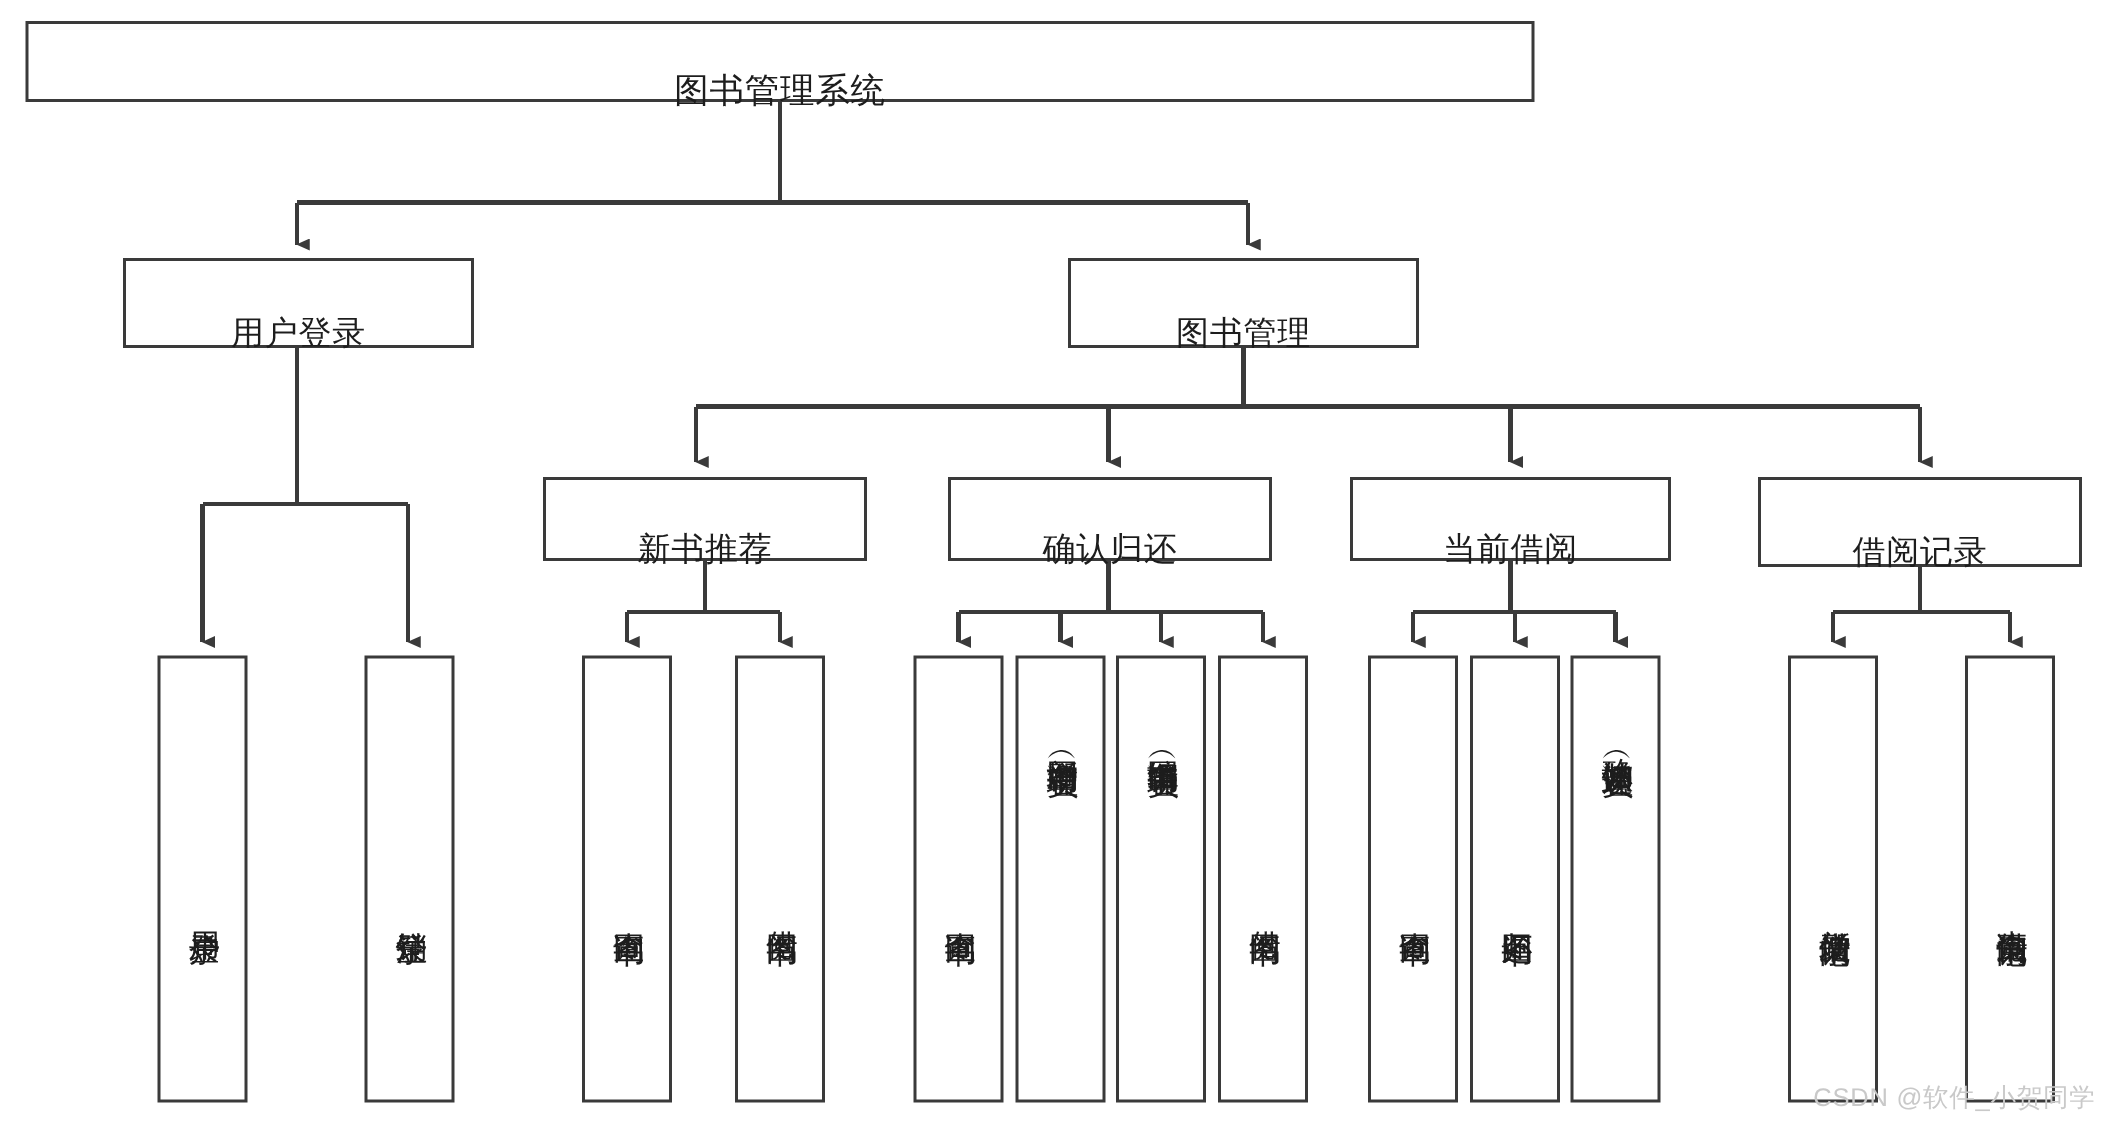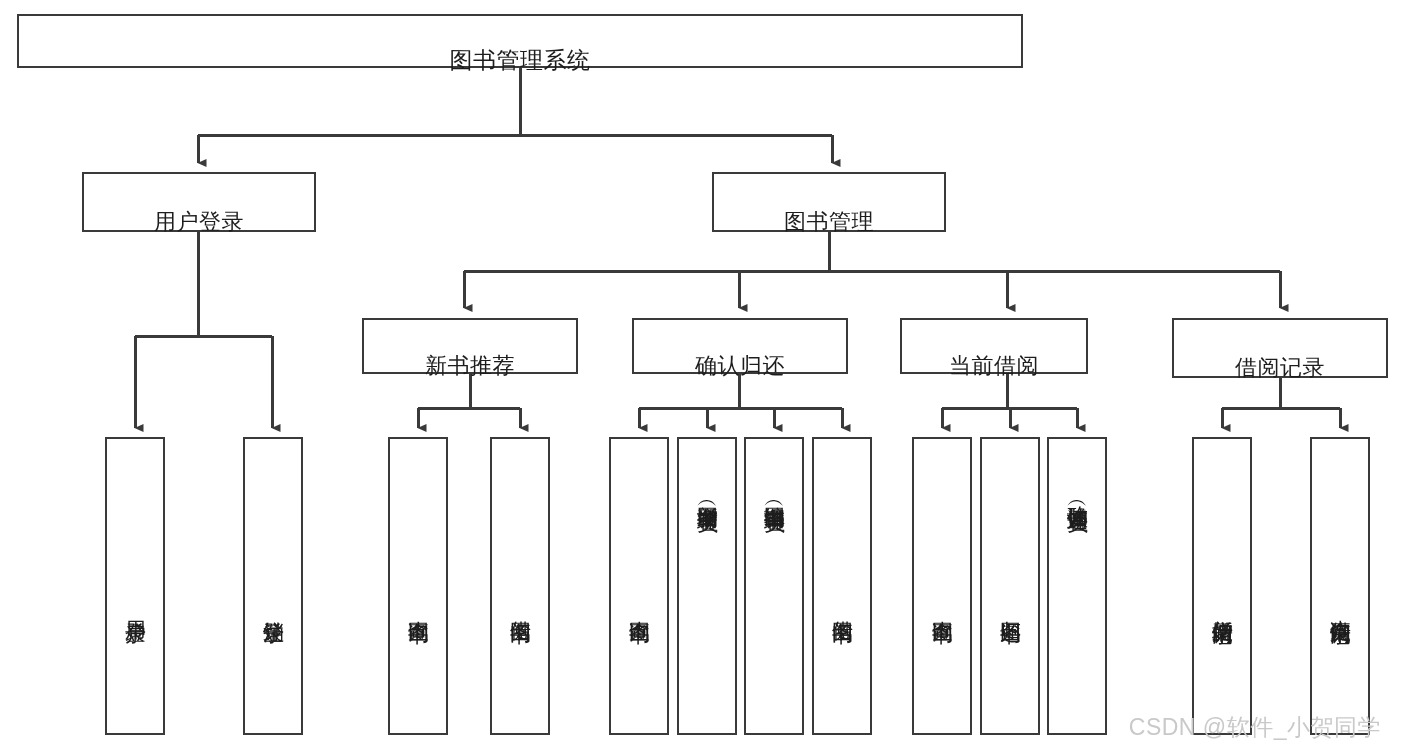--- a/index.html
+++ b/index.html
@@ -153,7 +153,7 @@
     <span class="node-label">确认归还</span>
   </div>
 
-  <div class="node level-2" style="left:900px; top:318px; width:188px; height:56px;">
+  <div class="node level-2" style="left:900px; top:318px; width:214px; height:56px;">
     <span class="node-label">当前借阅</span>
   </div>
 

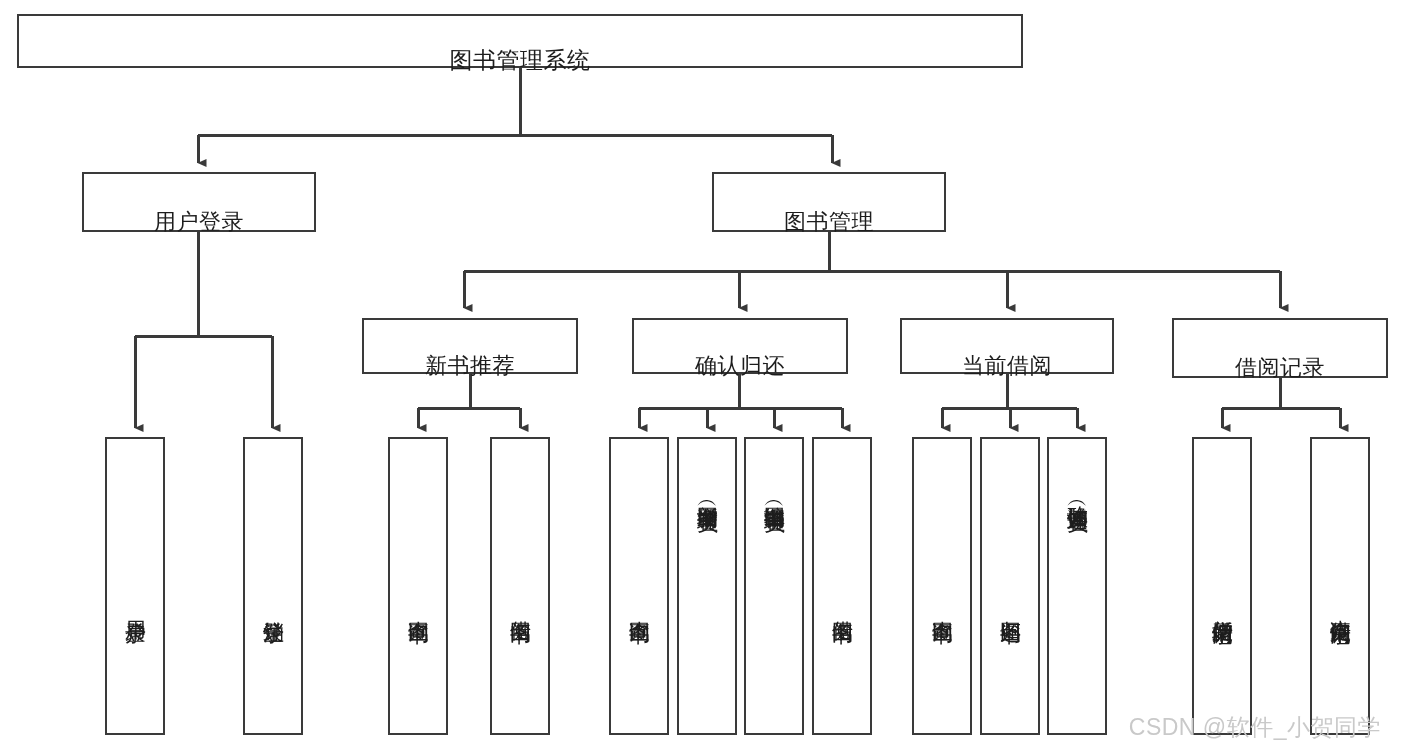--- a/index.html
+++ b/index.html
@@ -68,9 +68,9 @@
   }
   #watermark {
     position: absolute;
-    right: 24px;
+    right: 8px;
     bottom: 4px;
-    font-size: 23px;
+    font-size: 17px;
     color: #c9c9c9;
     letter-spacing: 0.5px;
     white-space: nowrap;

